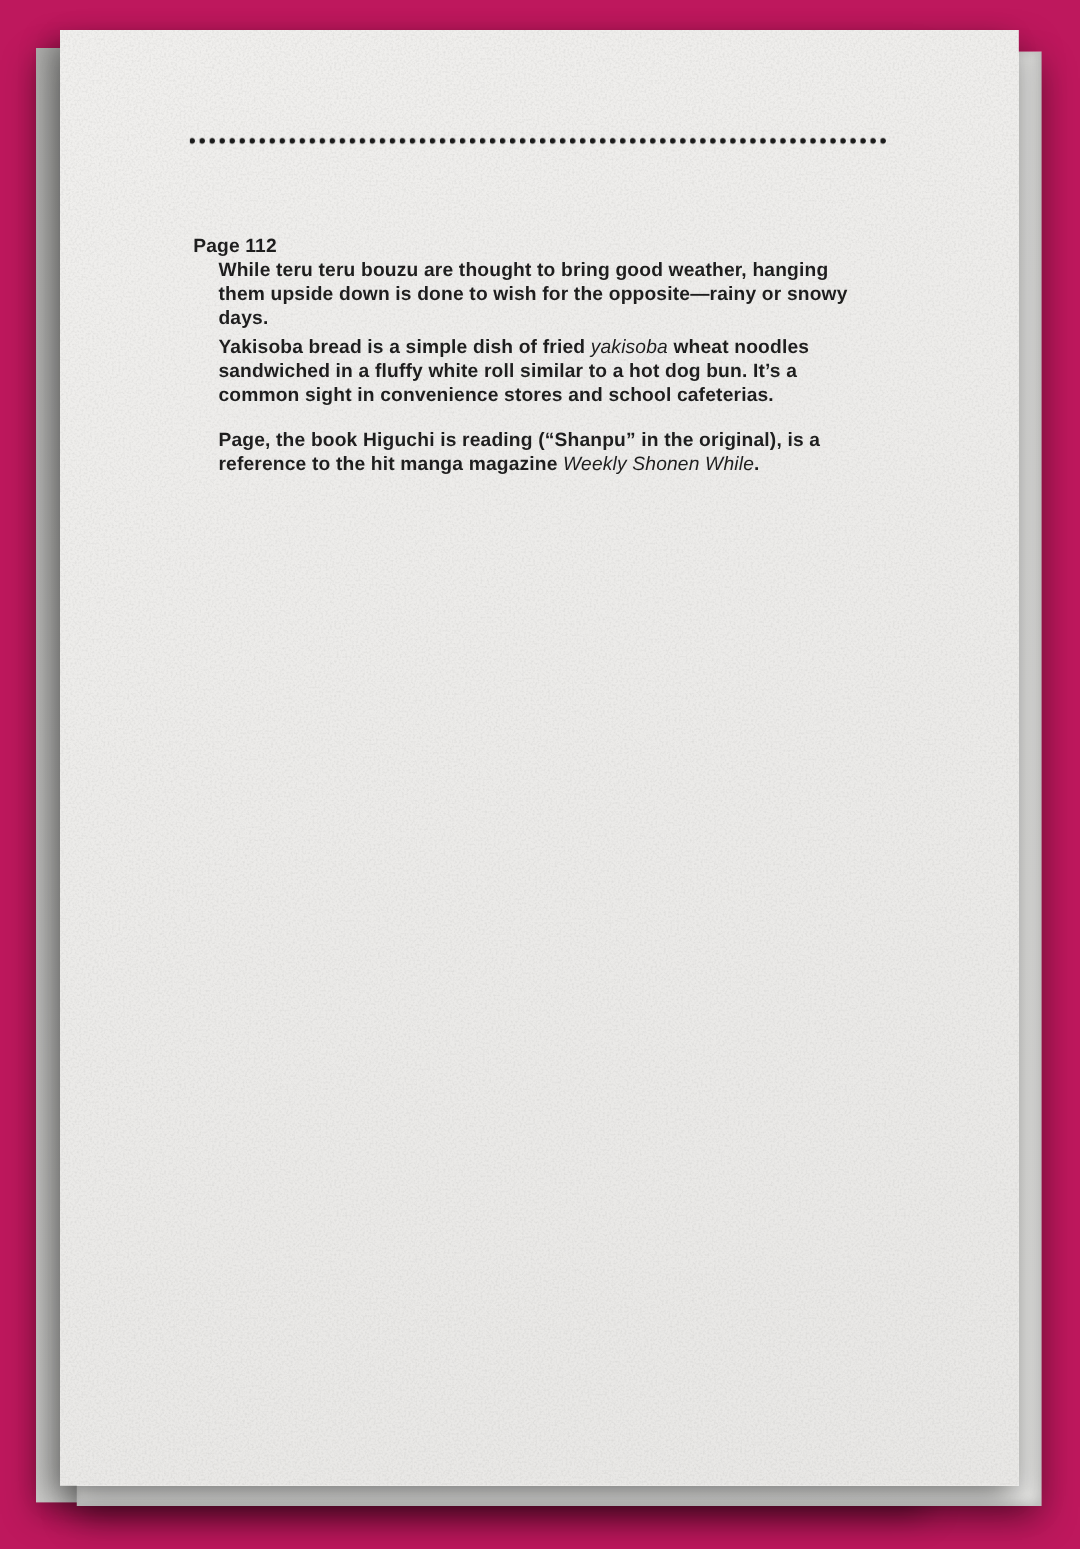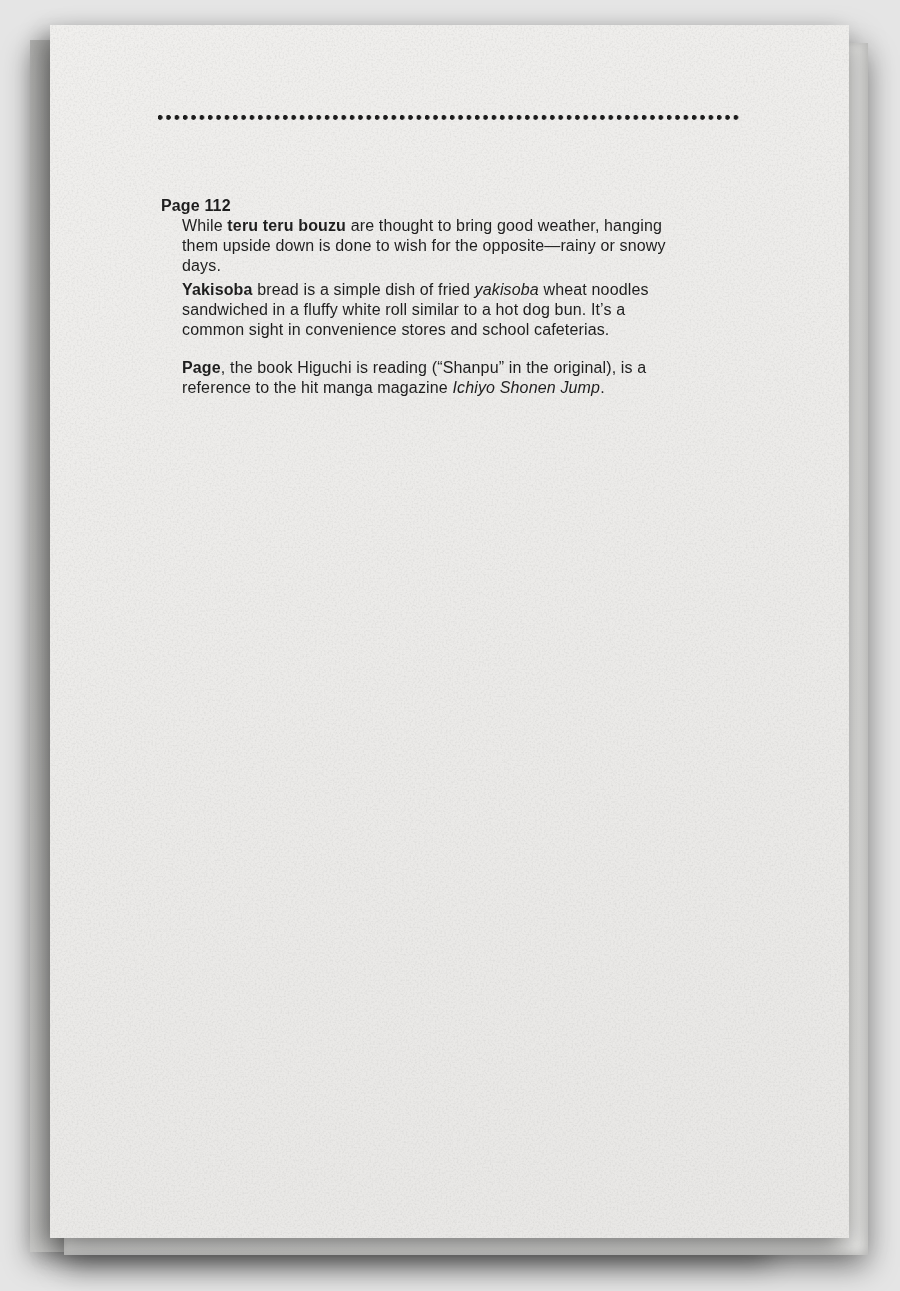--- a/index.html
+++ b/index.html
@@ -14,7 +14,7 @@
     position: relative;
     width: 900px;
     height: 1291px;
-    background: #e5e5e5;
+    background: #be185d;
   }
   .sheet {
     position: absolute;

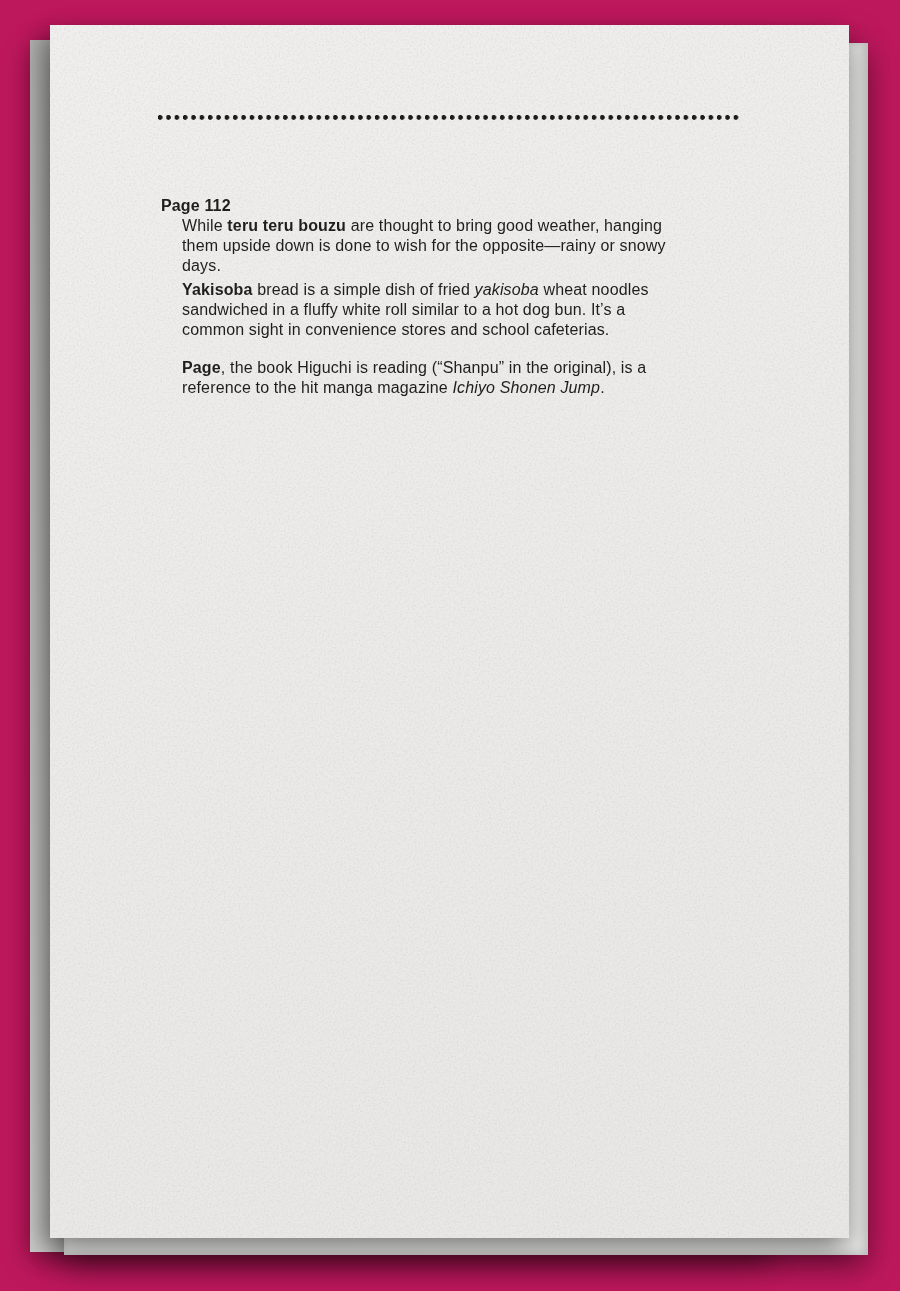--- a/index.html
+++ b/index.html
@@ -88,7 +88,7 @@
     white-space: pre-wrap;
   }
   .note:last-child { margin-bottom: 0; }
-  .st-n  { font-weight: 400; font-style: normal; }
+  .st-n  { font-weight: 700; font-style: normal; }
   .st-b  { font-weight: 400; font-style: normal; }
   .st-i  { font-weight: 400; font-style: italic; }
   .st-bi { font-weight: 700; }

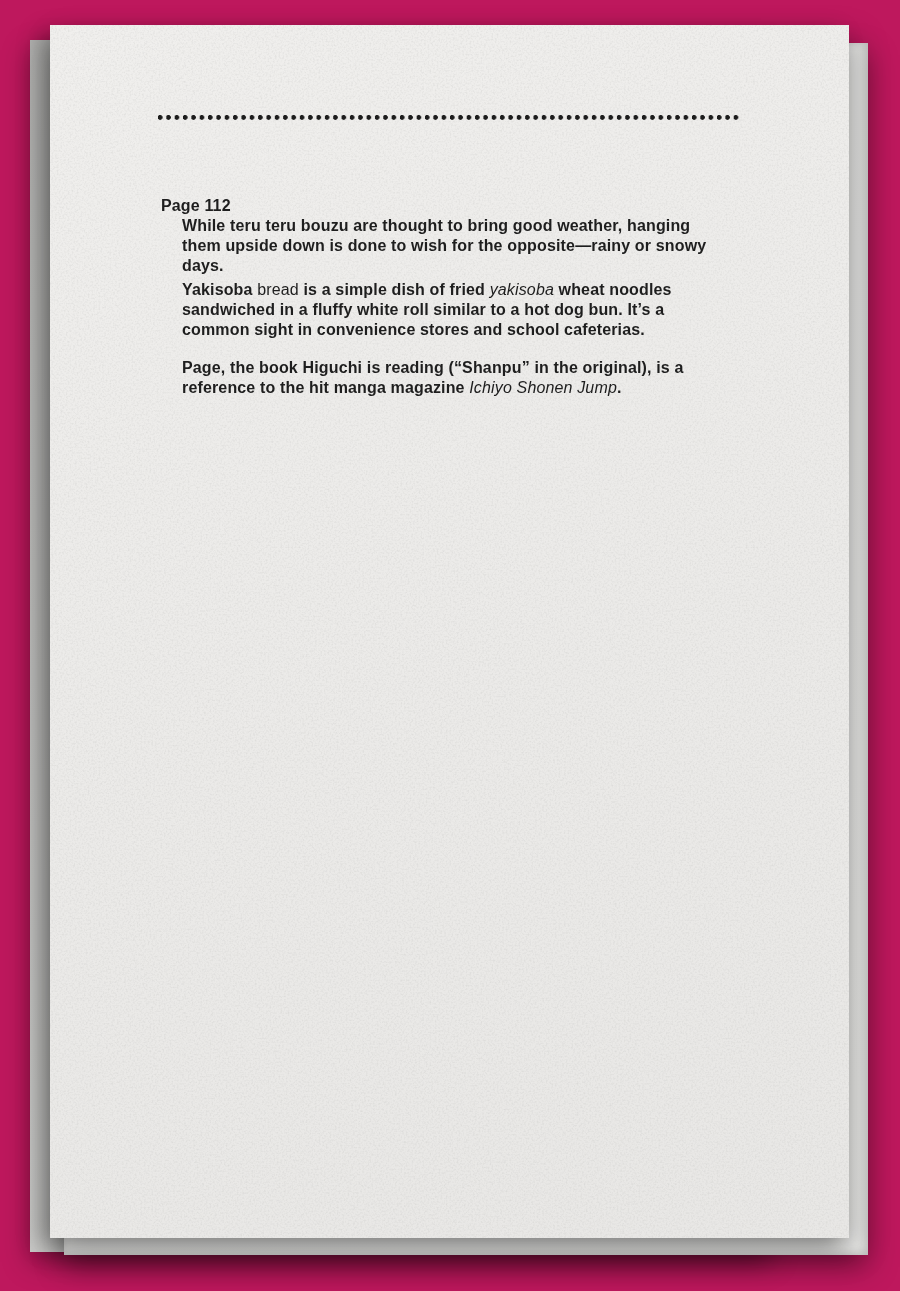--- a/index.html
+++ b/index.html
@@ -89,7 +89,7 @@
   }
   .note:last-child { margin-bottom: 0; }
   .st-n  { font-weight: 700; font-style: normal; }
-  .st-b  { font-weight: 400; font-style: normal; }
+  .st-b  { font-weight: 700; font-style: normal; }
   .st-i  { font-weight: 400; font-style: italic; }
   .st-bi { font-weight: 700; }
 </style>

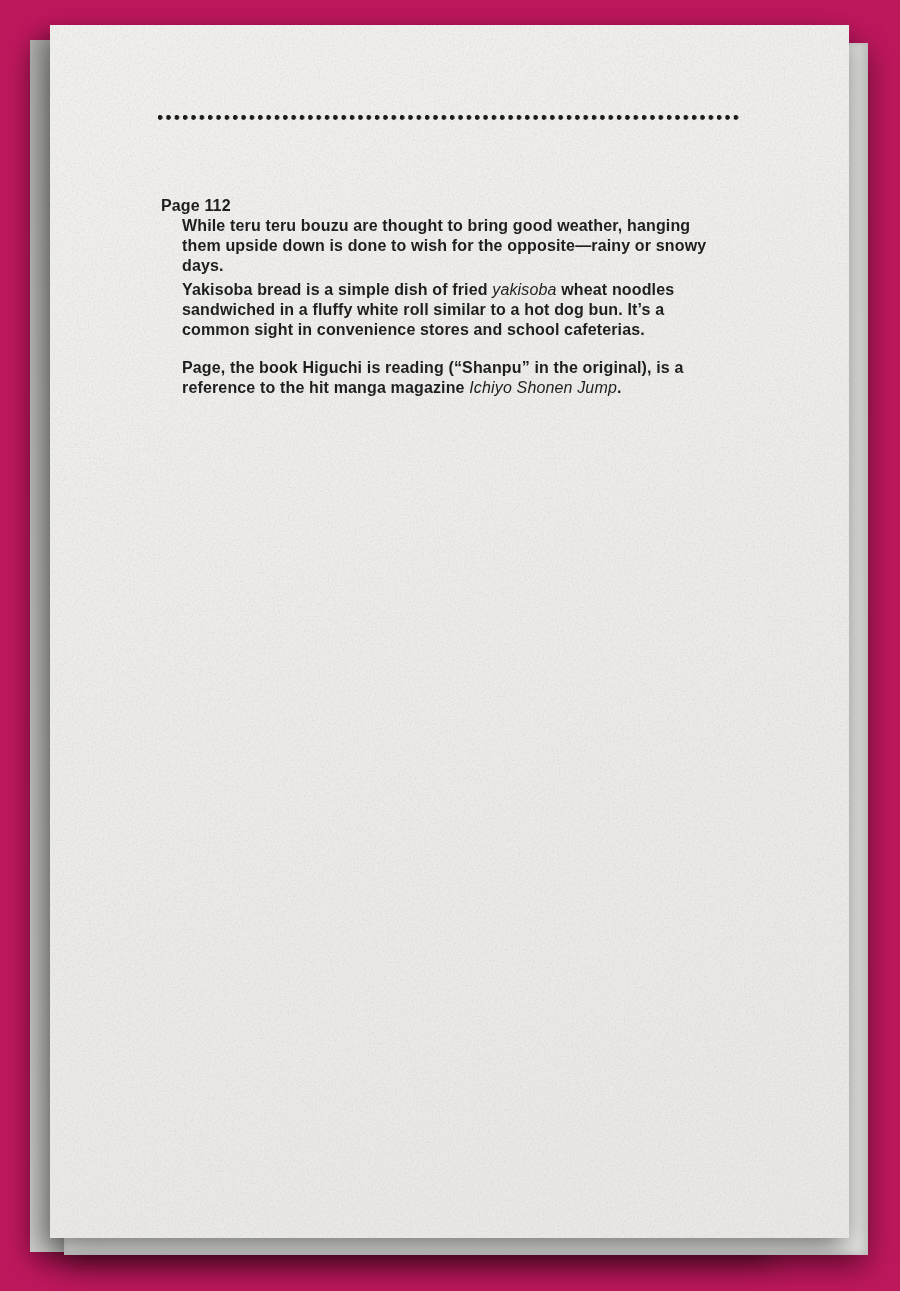--- a/index.html
+++ b/index.html
@@ -120,7 +120,7 @@
 sandwiched in a fluffy white roll similar to a hot dog bun. It’s a
 common sight in convenience stores and school cafeterias.</span></p>
           <p class="note"><span class="st-bi">Page</span><span class="st-n">, the book Higuchi is reading (“Shanpu” in the original), is a
-reference to the hit manga magazine </span><span class="st-i">Ichiyo Shonen Jump</span><span class="st-n">.</span></p>
+reference to the hit manga magazine </span><span class="st-i">Weekly Shonen While</span><span class="st-n">.</span></p>
         </div>
       </div>
   </div>

